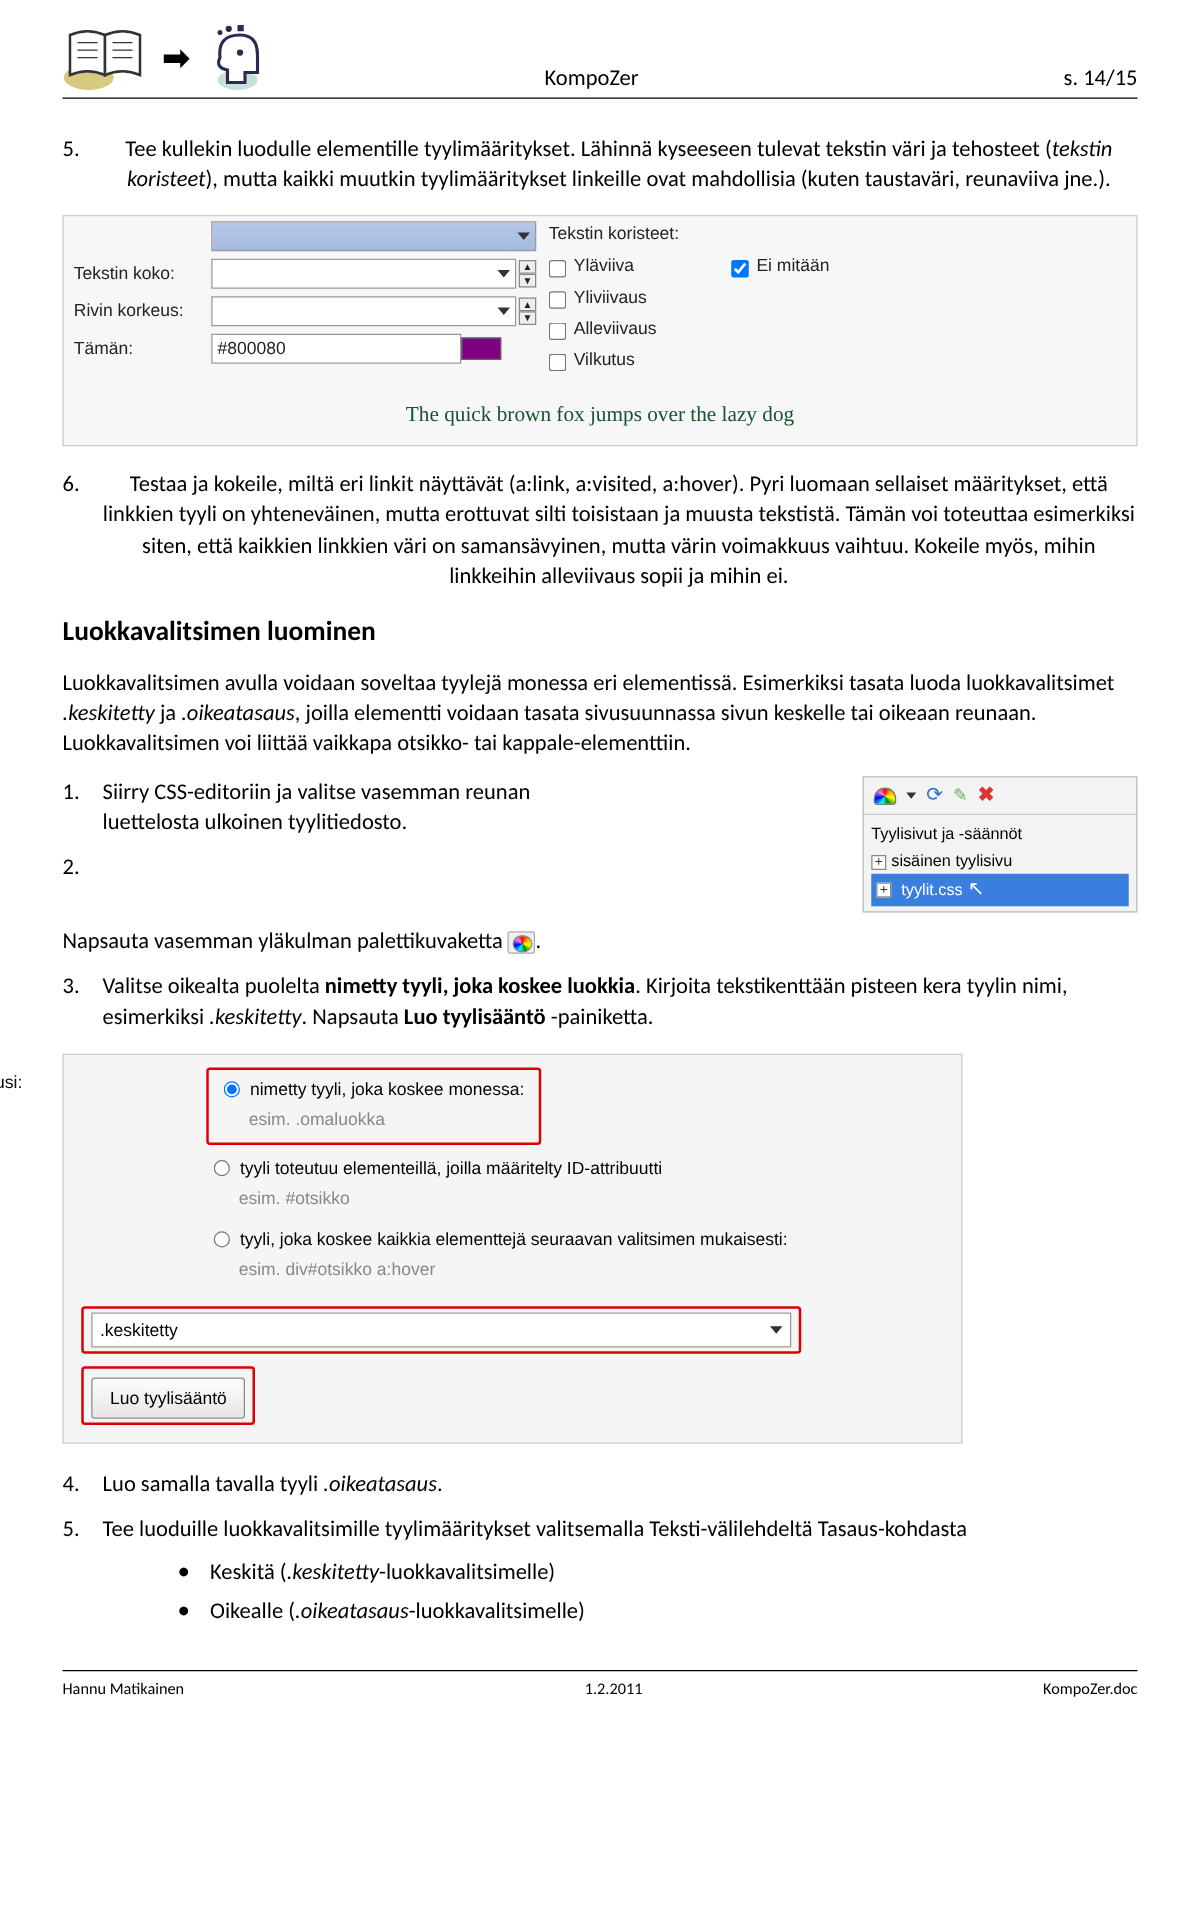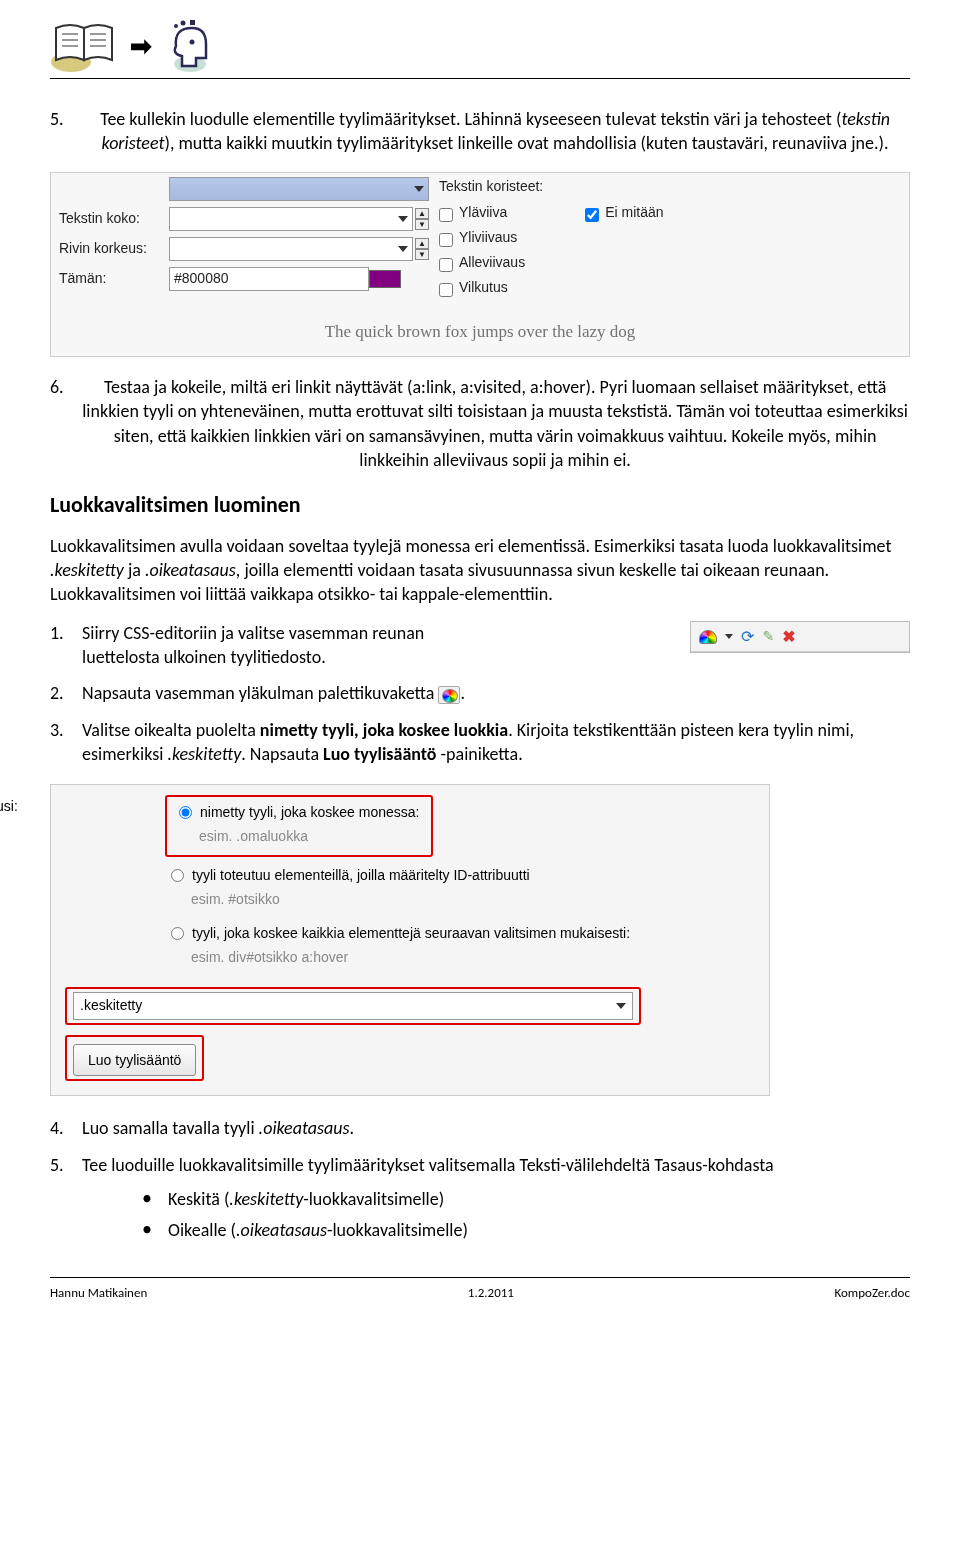--- a/index.html
+++ b/index.html
@@ -166,6 +166,10 @@
       </svg>
     </span>
   </div>
+  <div class="hdr-right">
+    <span>KompoZer</span>
+    <span>s. 14/15</span>
+  </div>
 </div>
 
 <ol class="ol">

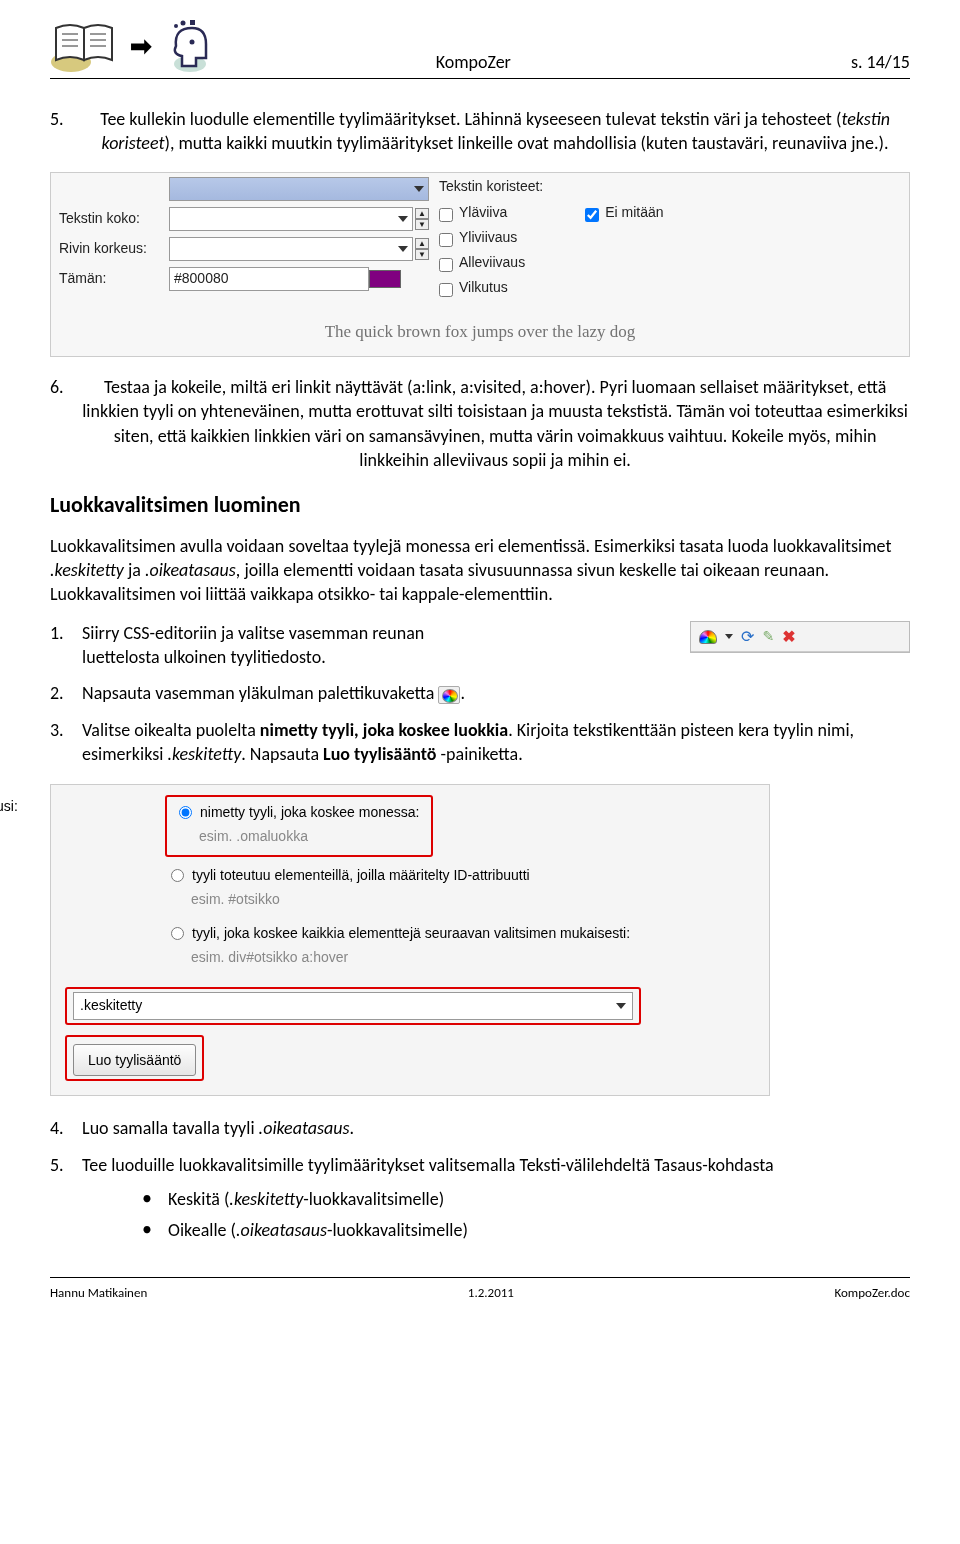--- a/index.html
+++ b/index.html
@@ -61,7 +61,7 @@
   .chk { display:flex; align-items:flex-end; margin-bottom:6px; gap:6px; }
   .chk input { width:14px; height:14px; }
   .fig1-preview {
-    margin-top: 18px; text-align:center; color:#737373;
+    margin-top: 18px; text-align:center; color:#14532d;
     font-family: Georgia, 'Times New Roman', serif; font-size:17px;
   }
   .fig1-right-col2 { display:flex; gap:60px; }

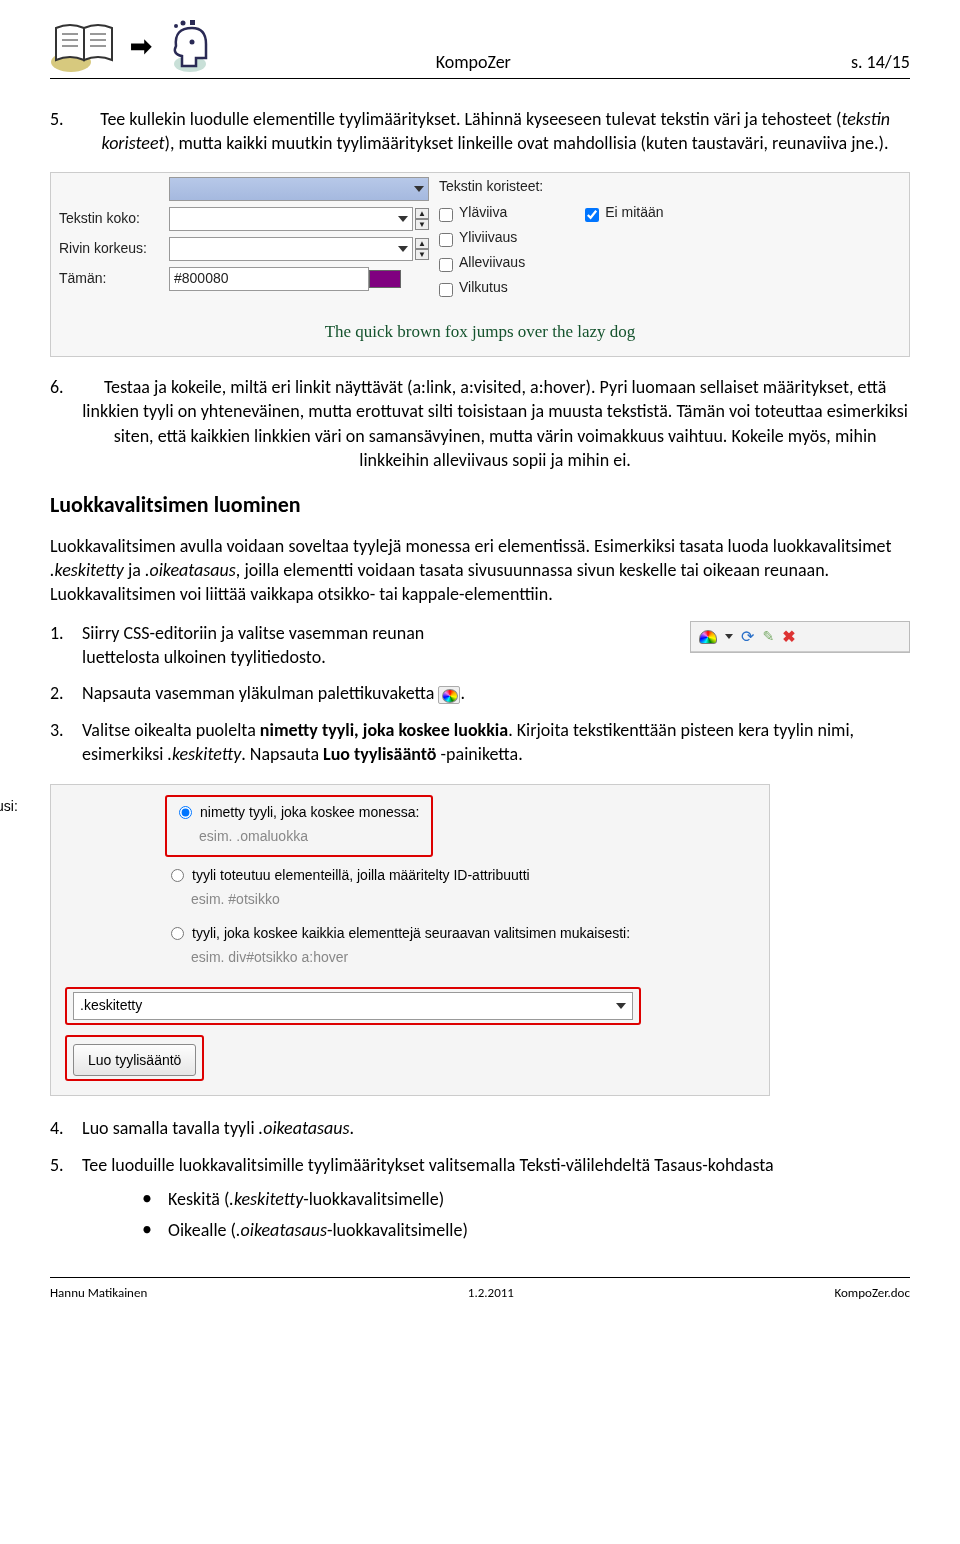--- a/index.html
+++ b/index.html
@@ -275,6 +275,15 @@
     <span class="pencil">✎</span>
     <span class="xred">✖</span>
   </div>
+  <div class="fig2-body">
+    <div class="fig2-line">Tyylisivut ja -säännöt</div>
+    <div class="fig2-line"><span class="plusbox">+</span><span>sisäinen tyylisivu</span></div>
+    <div class="fig2-sel">
+      <span class="plusbox" style="background:#fff">+</span>
+      <span>tyylit.css</span>
+      <span class="cursor">↖</span>
+    </div>
+  </div>
 </div>
 
 <ol class="ol2">

